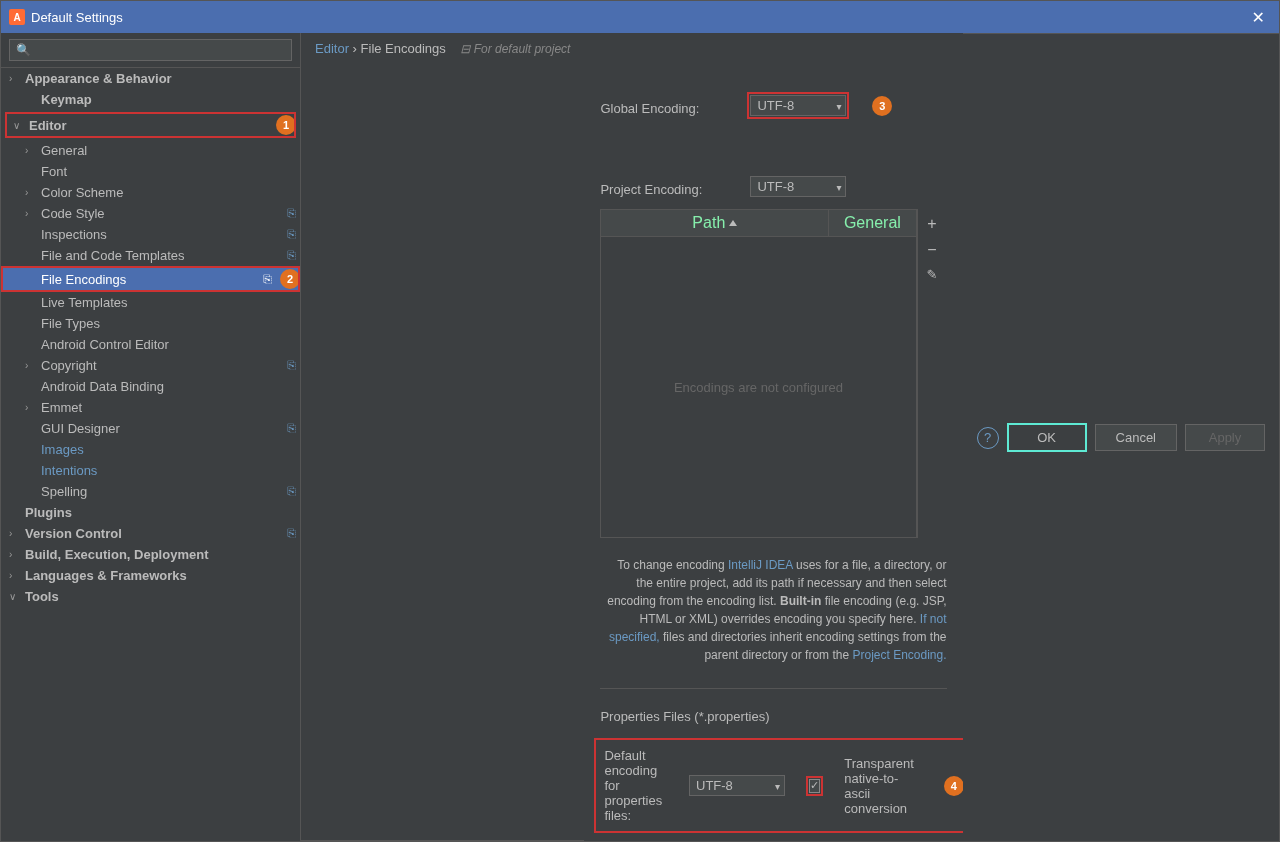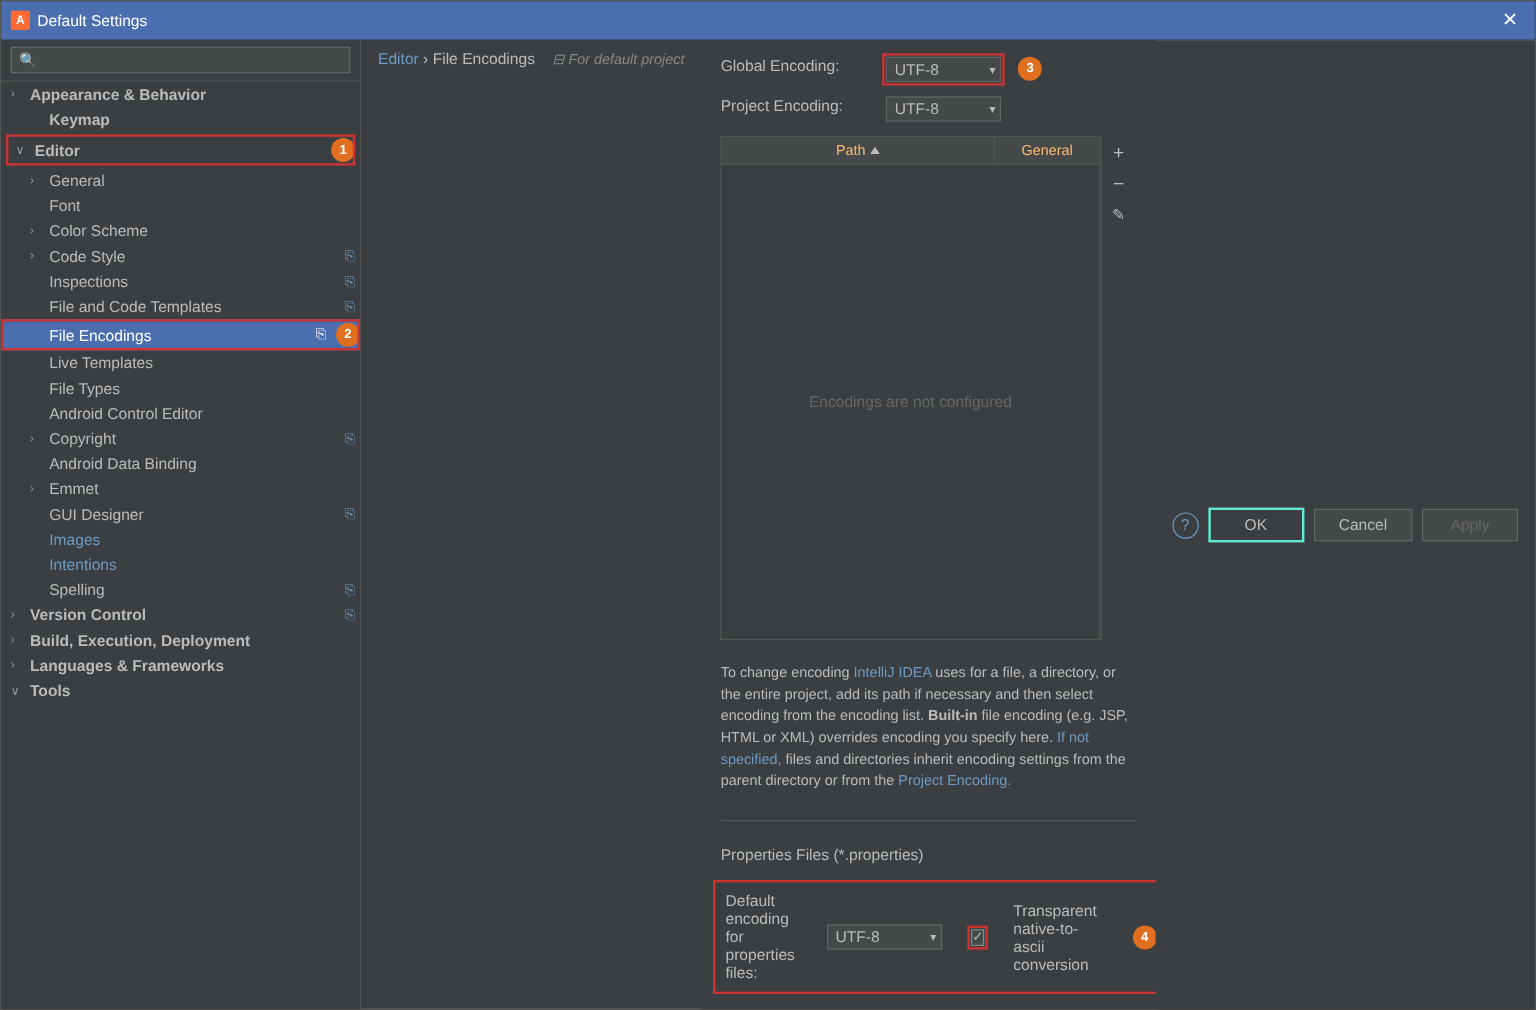--- a/index.html
+++ b/index.html
@@ -30,7 +30,7 @@
     .breadcrumb .link { color: #6b9ac4; cursor: pointer; }
     .breadcrumb .italic { color: #888; font-style: italic; font-size: 12px; }
     .main-content { flex: 1; padding: 14px 16px; overflow-y: auto; display: flex; flex-direction: column; gap: 10px; }
-    .encoding-row { display: flex; align-items: flex-start; gap: 8px; margin-bottom: 2px; }
+    .encoding-row { display: flex; align-items: flex-end; gap: 20px; margin-bottom: 2px; margin-top: 48px; }
     .encoding-label { color: #bbbbbb; min-width: 130px; }
     .encoding-select { background: #45494a; border: 1px solid #646464; color: #bbbbbb; padding: 2px 20px 2px 6px; font-size: 13px; appearance: none; -webkit-appearance: none; cursor: pointer; position: relative; }
     .select-wrapper { position: relative; display: inline-block; }

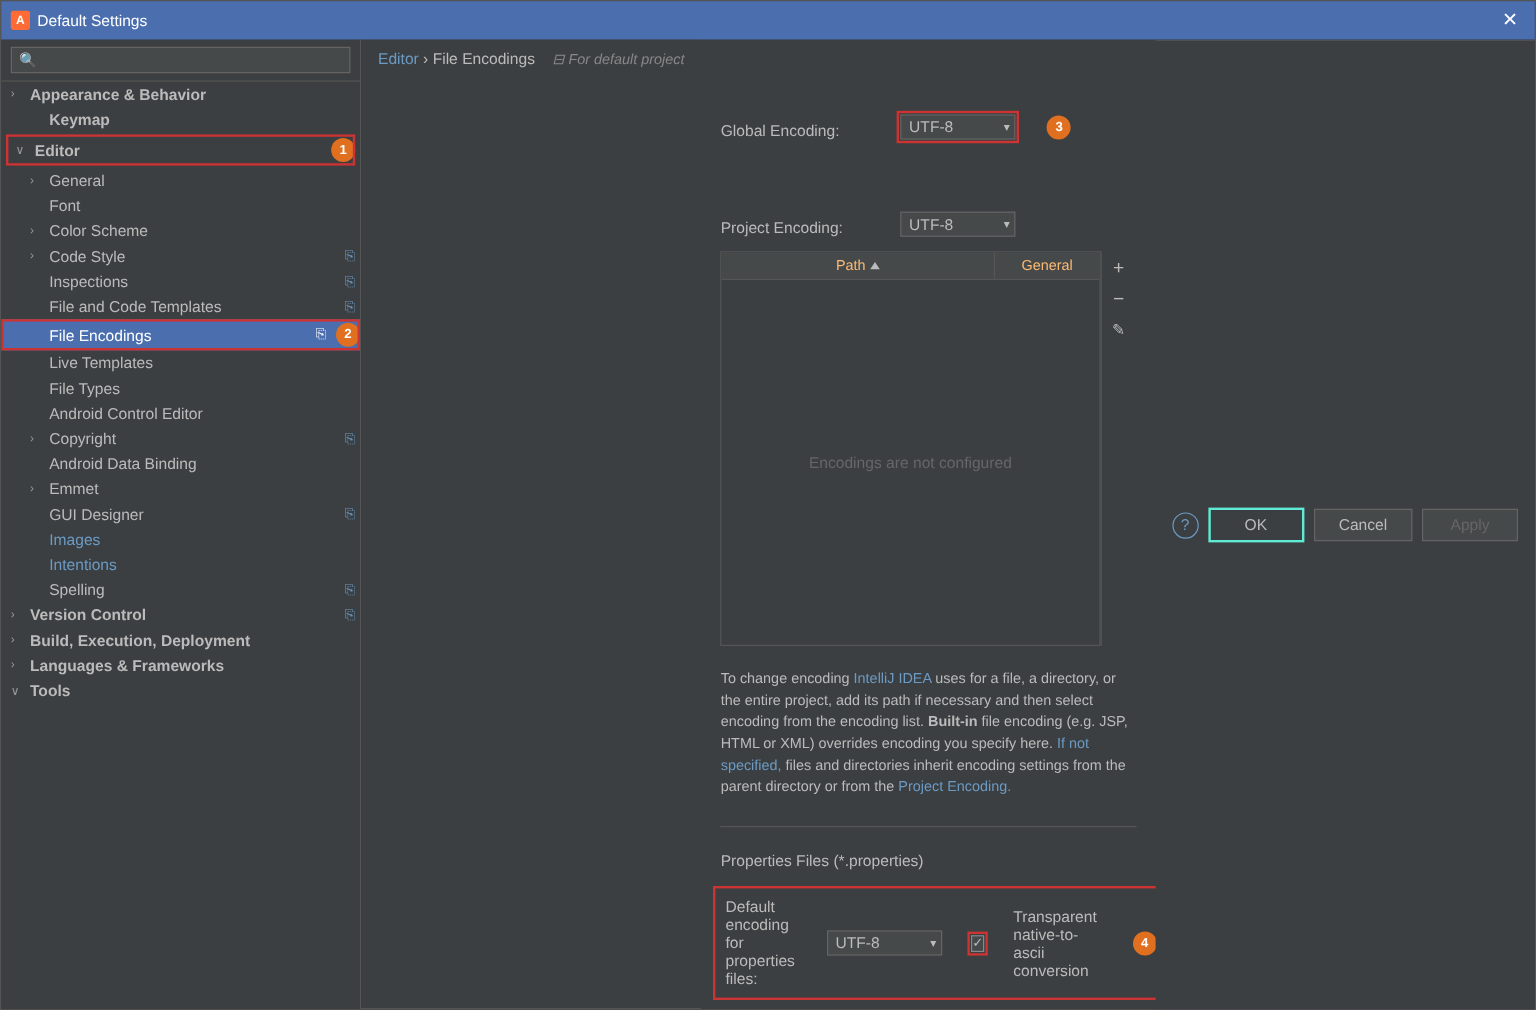--- a/index.html
+++ b/index.html
@@ -38,7 +38,7 @@
     .select-outline { outline: 2px solid #cc3333; outline-offset: 1px; }
     .table-container { border: 1px solid #555; flex: 1; min-height: 300px; max-height: 420px; display: flex; flex-direction: column; }
     .table-header { display: flex; background: #45494a; border-bottom: 1px solid #555; }
-    .th { flex: 1; padding: 4px 8px; color: #fdba74; font-size: 12px; display: flex; align-items: center; justify-content: center; border-right: 1px solid #555; }
+    .th { flex: 1; padding: 4px 8px; color: #86efac; font-size: 16px; display: flex; align-items: center; justify-content: center; border-right: 1px solid #555; }
     .th:last-child { border-right: none; }
     .th-path { flex: 3; }
     .th-enc { flex: 1; }

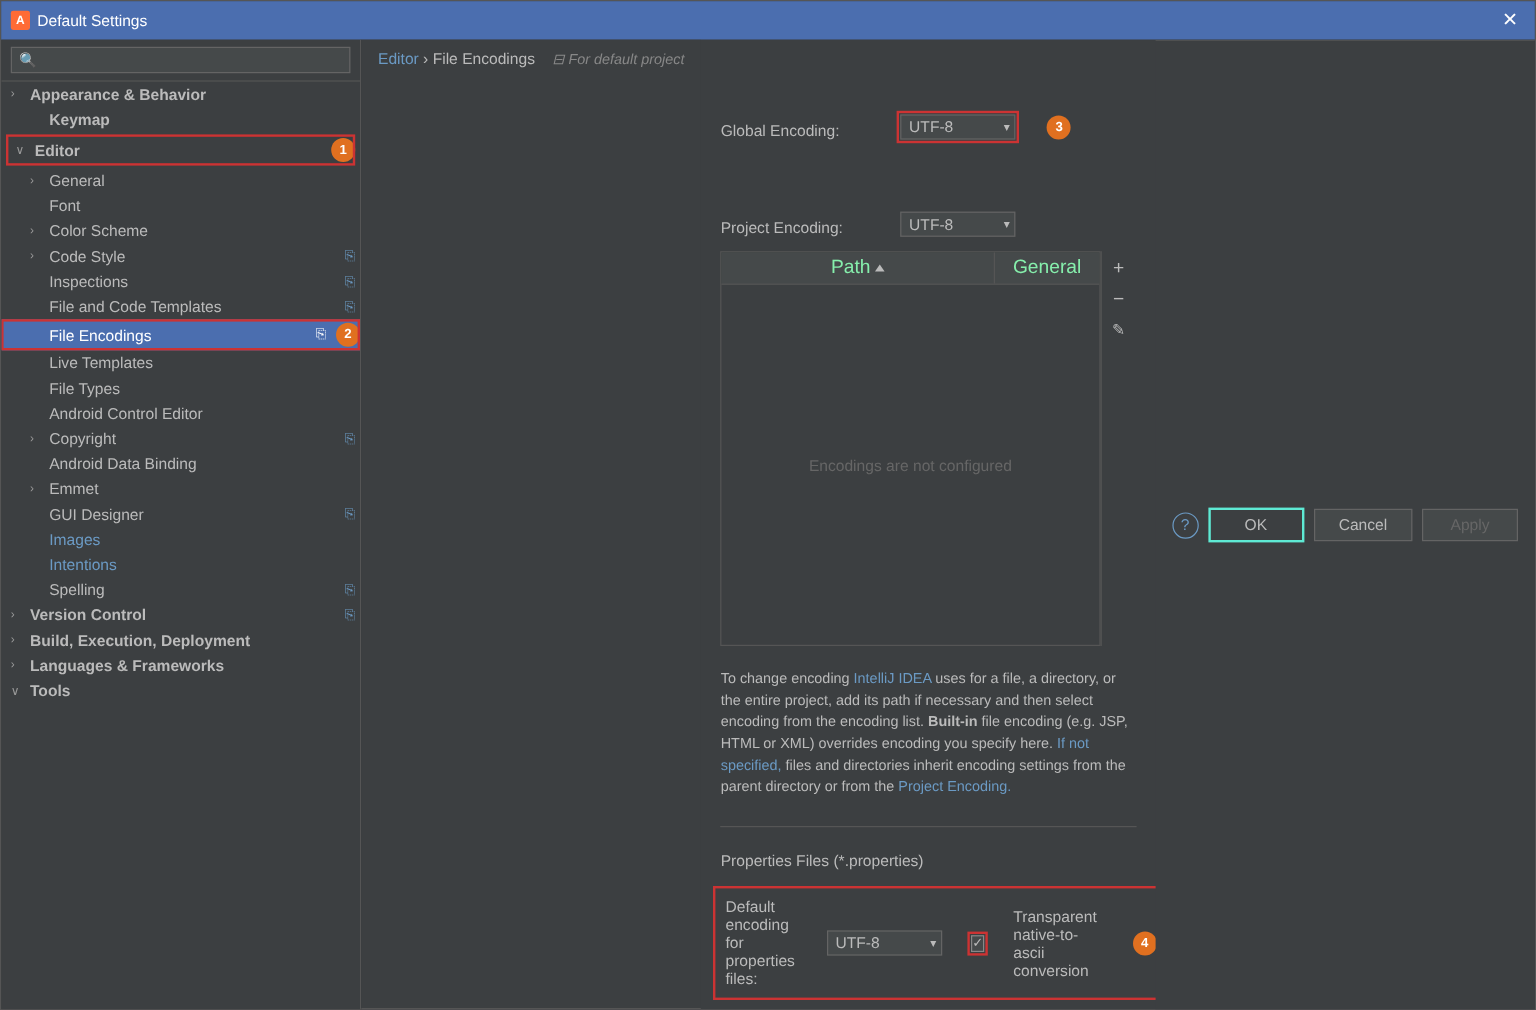--- a/index.html
+++ b/index.html
@@ -198,6 +198,10 @@
         </div>
 
 
+        <div class="tree-item">
+          <span class="arrow"></span>
+          <span class="label tree-section">Plugins</span>
+        </div>
 
         <div class="tree-item">
           <span class="arrow">›</span>

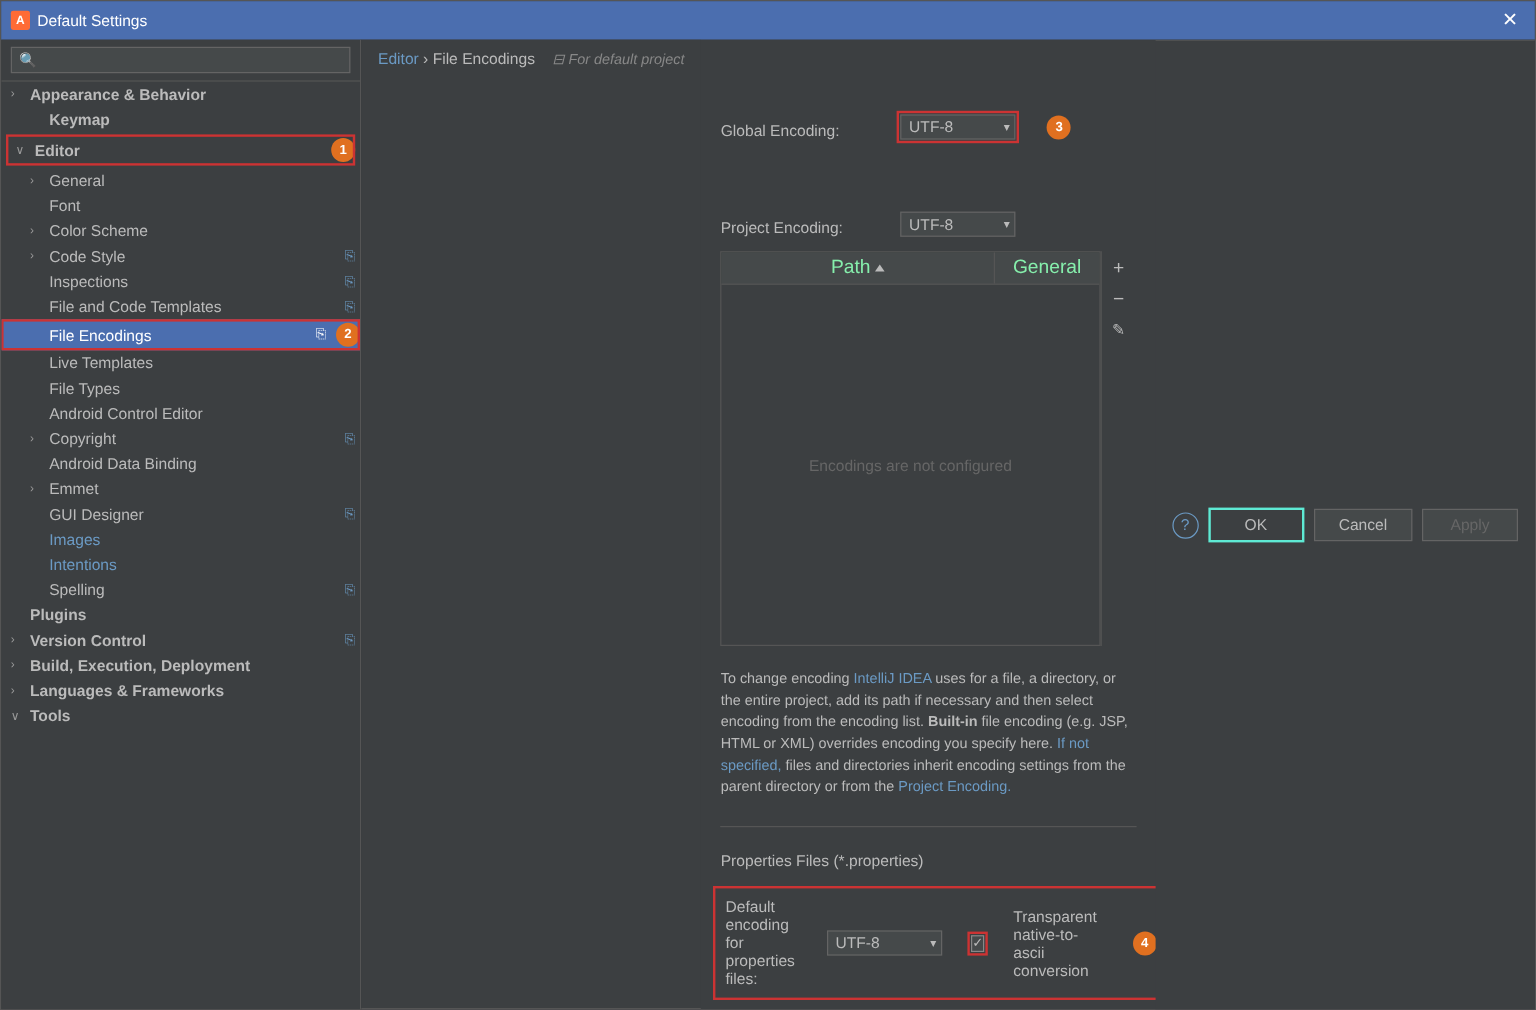--- a/index.html
+++ b/index.html
@@ -46,7 +46,7 @@
     .table-body { flex: 1; display: flex; align-items: center; justify-content: center; position: relative; }
     .empty-msg { color: #666; font-size: 13px; }
     .table-side { width: 30px; border-left: 1px solid #555; display: flex; flex-direction: column; align-items: center; padding: 4px 2px; gap: 4px; }
-    .info-text { font-size: 12px; color: #bbbbbb; line-height: 1.5; padding: 8px 0; }
+    .info-text { font-size: 12px; color: #bbbbbb; line-height: 1.5; padding: 8px 0; text-align: right; }
     .divider { height: 1px; background: #555; margin: 6px 0; }
     .props-section { margin-top: 4px; }
     .props-title { color: #bbbbbb; font-size: 13px; margin-bottom: 20px; }

